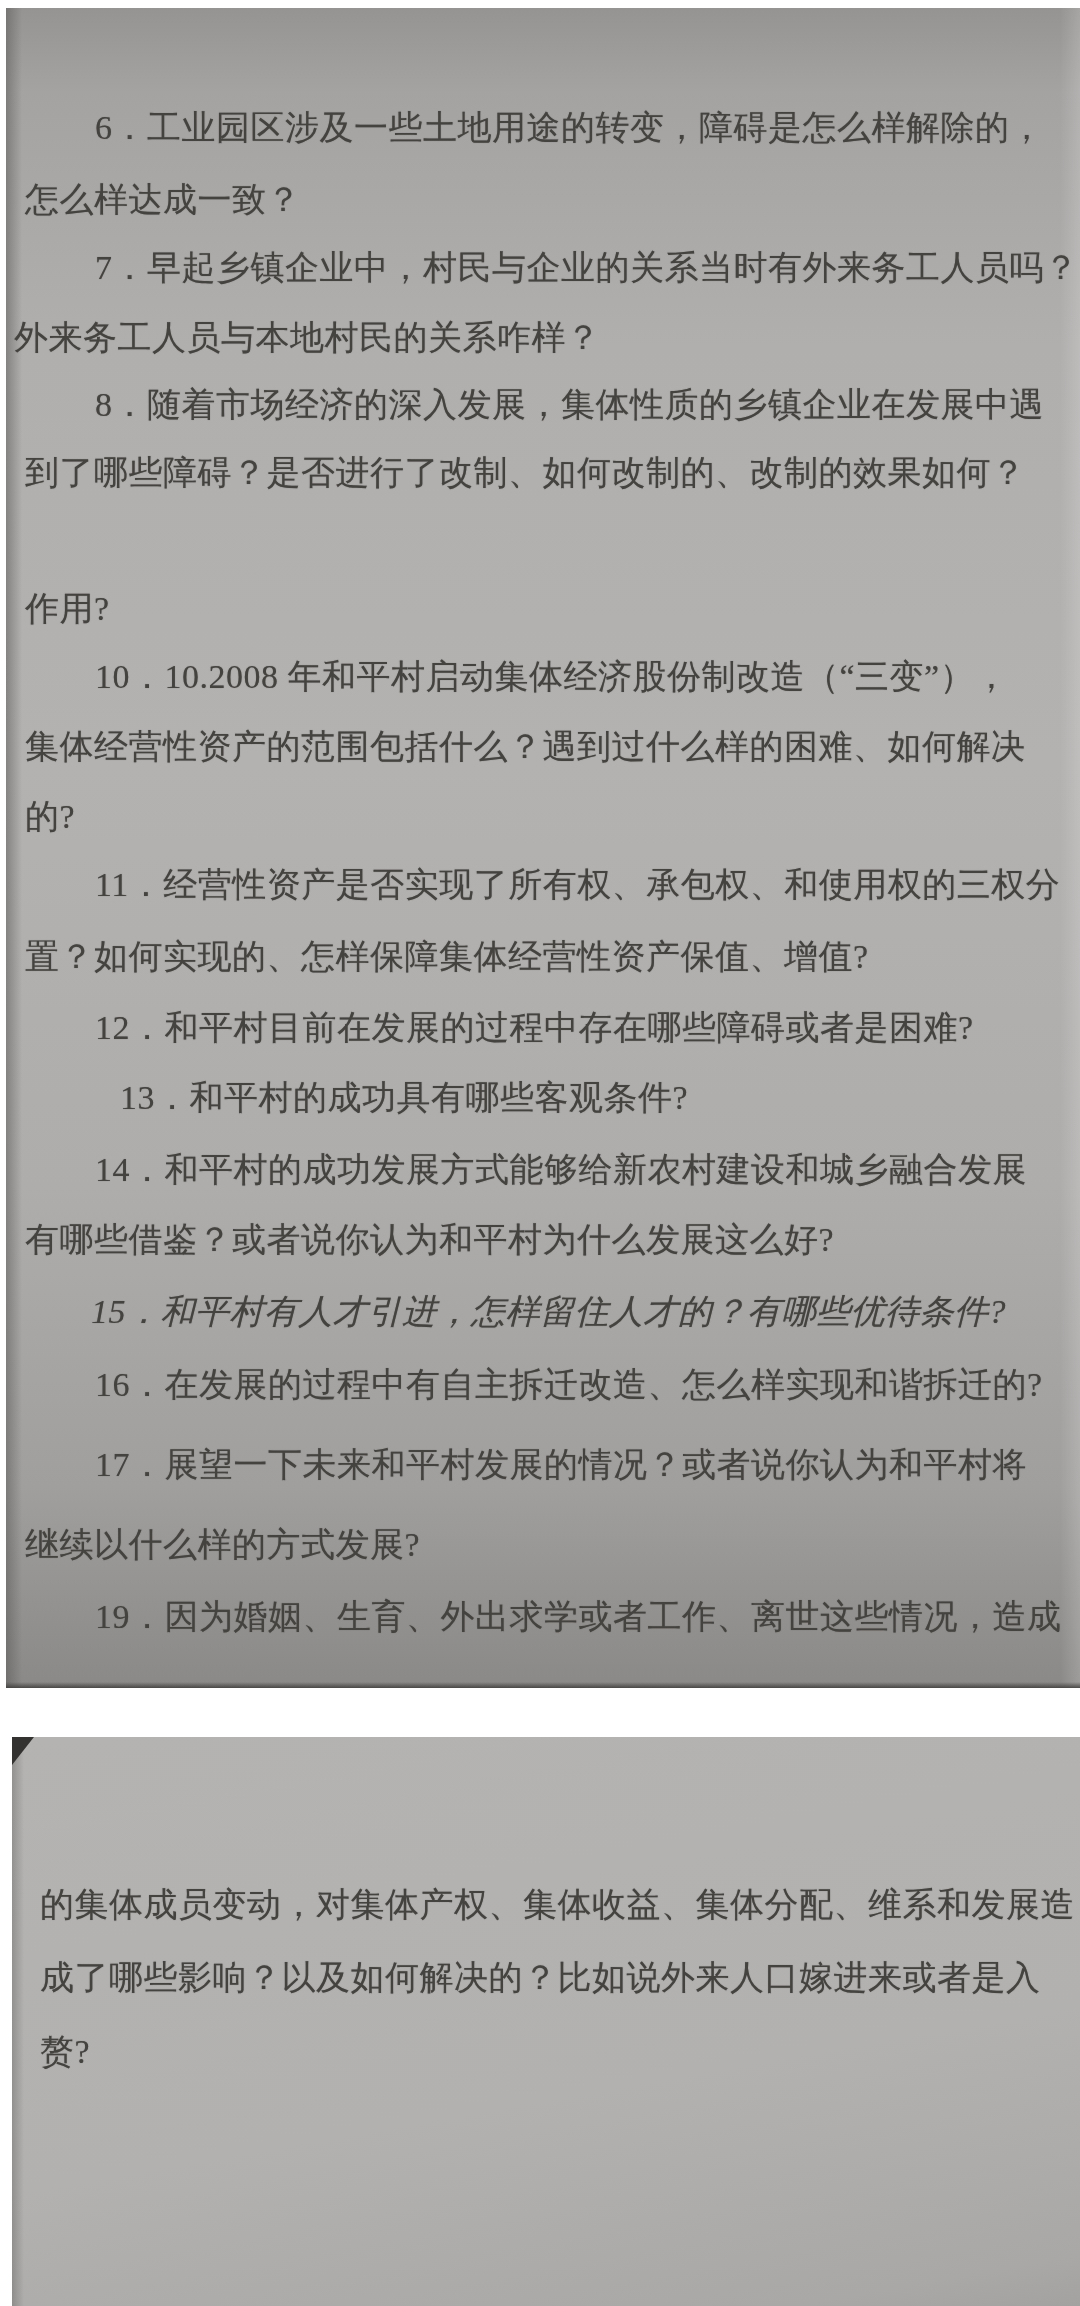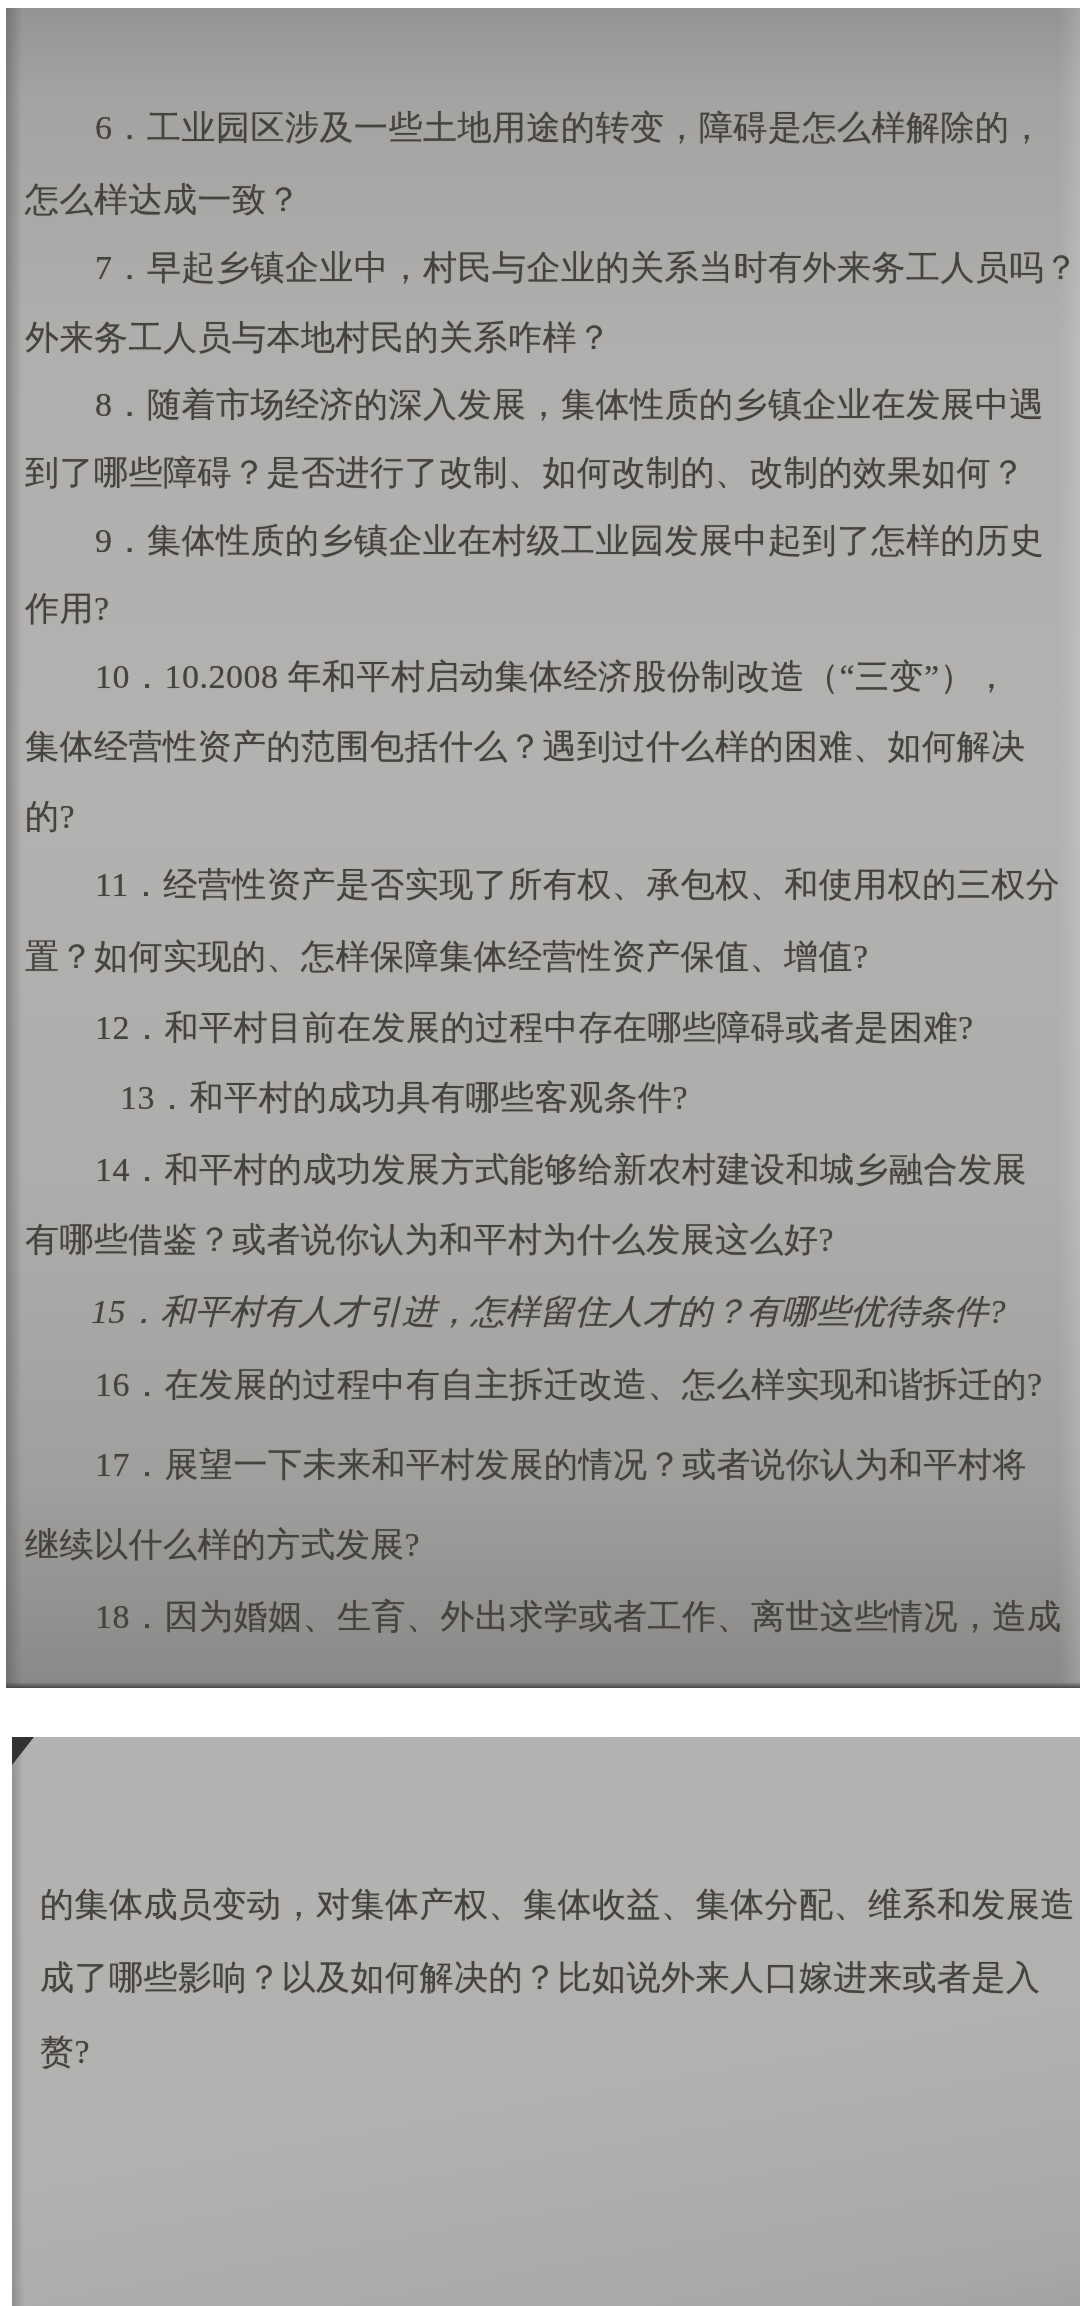--- a/index.html
+++ b/index.html
@@ -75,7 +75,7 @@
     <div class="line" style="top:172px;  left:19px;">怎么样达成一致？</div>
 
     <div class="line" style="top:240px;  left:89px;">7．早起乡镇企业中，村民与企业的关系当时有外来务工人员吗？</div>
-    <div class="line" style="top:310px;  left:19px;">外来务工人员与本地村民的关系咋样？</div>
+    <div class="line" style="top:310px;  left:8px;">外来务工人员与本地村民的关系咋样？</div>
 
     <div class="line" style="top:377px;  left:89px;">8．随着市场经济的深入发展，集体性质的乡镇企业在发展中遇</div>
     <div class="line" style="top:445px;  left:19px;">到了哪些障碍？是否进行了改制、如何改制的、改制的效果如何？</div>

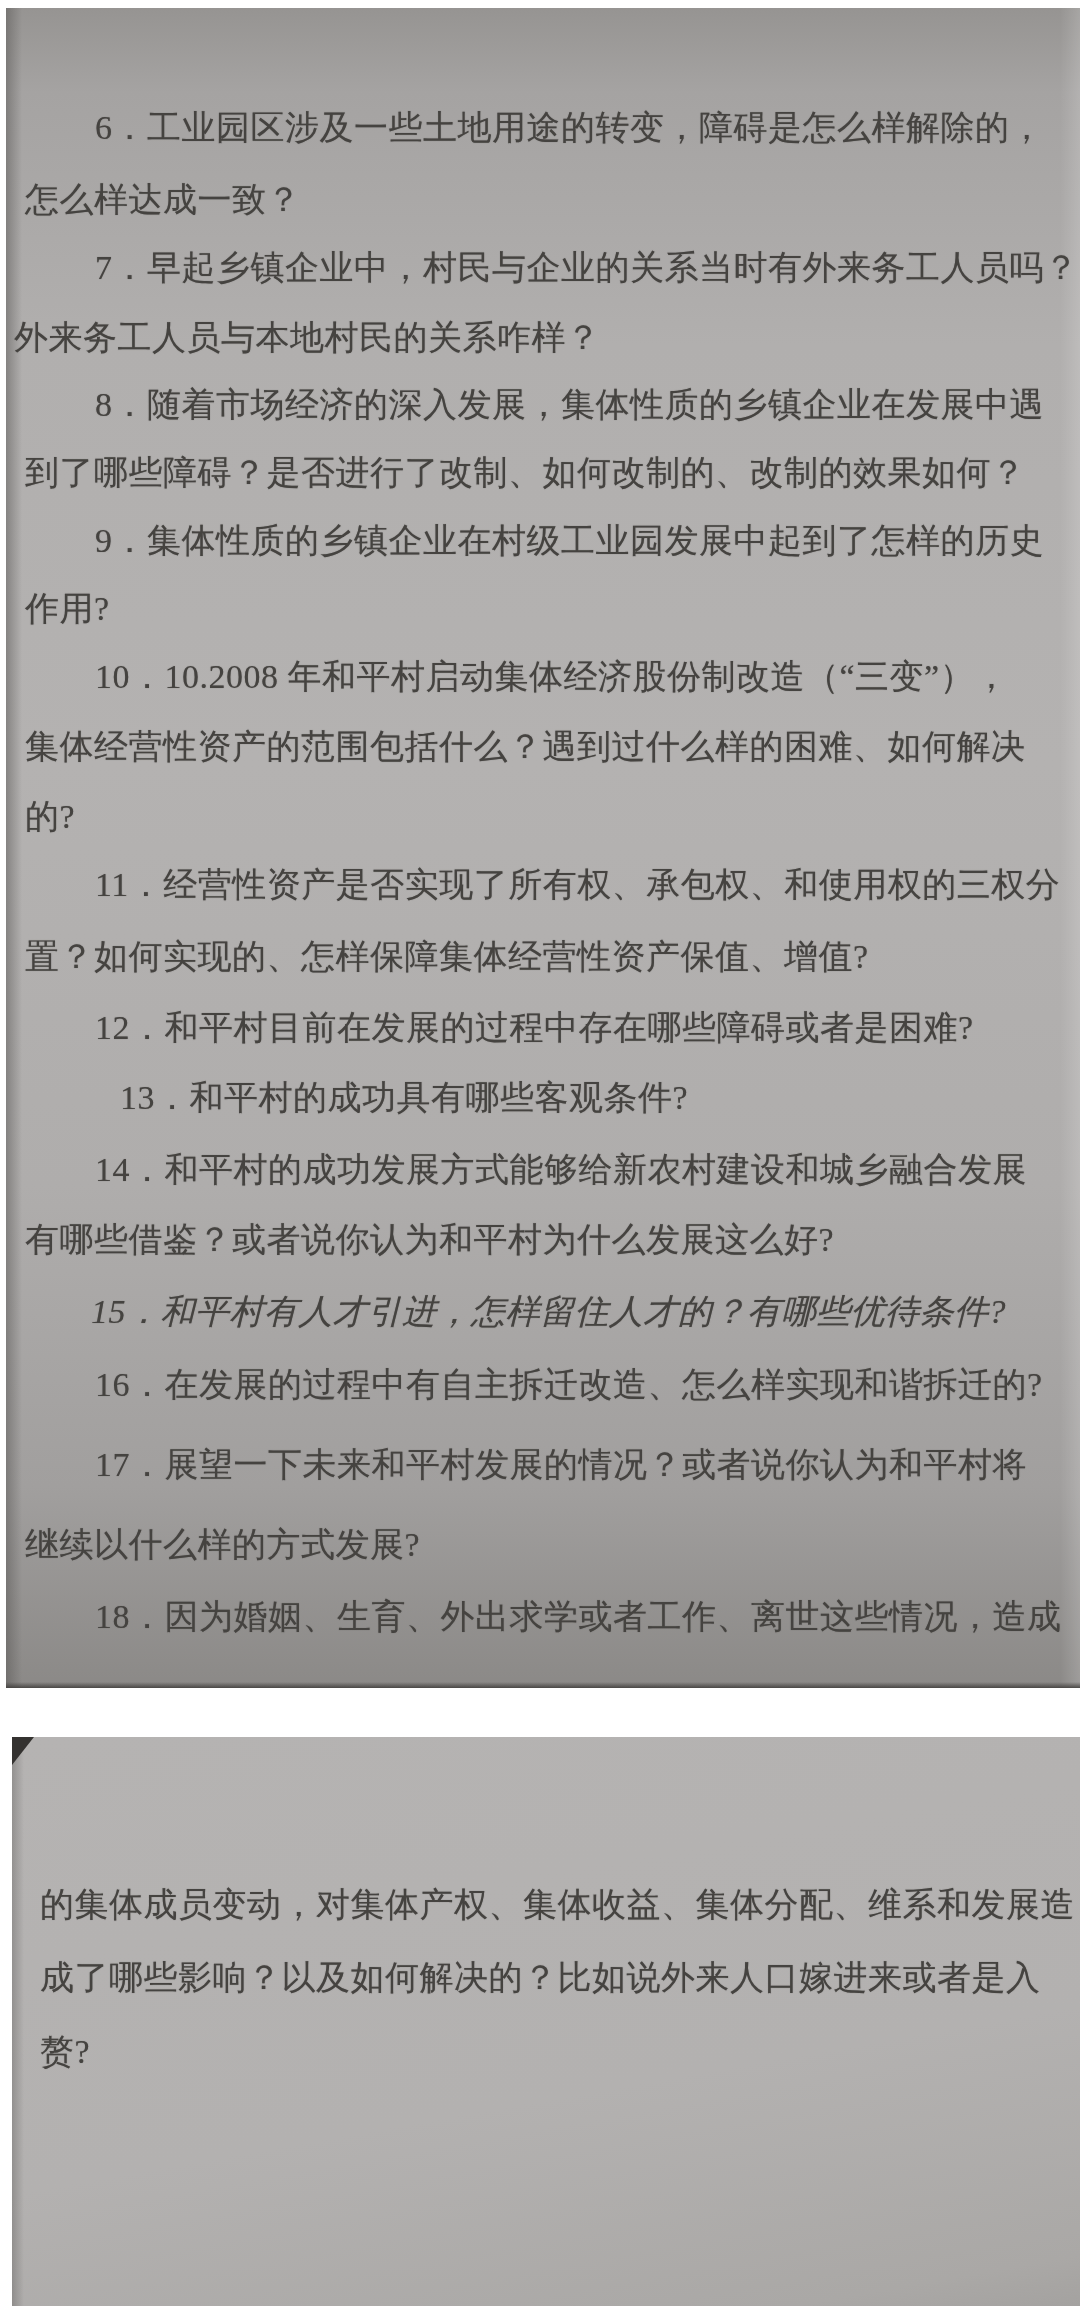--- a/index.html
+++ b/index.html
@@ -80,7 +80,6 @@
     <div class="line" style="top:377px;  left:89px;">8．随着市场经济的深入发展，集体性质的乡镇企业在发展中遇</div>
     <div class="line" style="top:445px;  left:19px;">到了哪些障碍？是否进行了改制、如何改制的、改制的效果如何？</div>
 
-    <div class="line" style="top:513px;  left:89px;">9．集体性质的乡镇企业在村级工业园发展中起到了怎样的历史</div>
     <div class="line" style="top:581px;  left:19px;">作用?</div>
 
     <div class="line" style="top:649px;  left:89px;text-align:center;">10．10.2008 年和平村启动集体经济股份制改造（“三变”），</div>

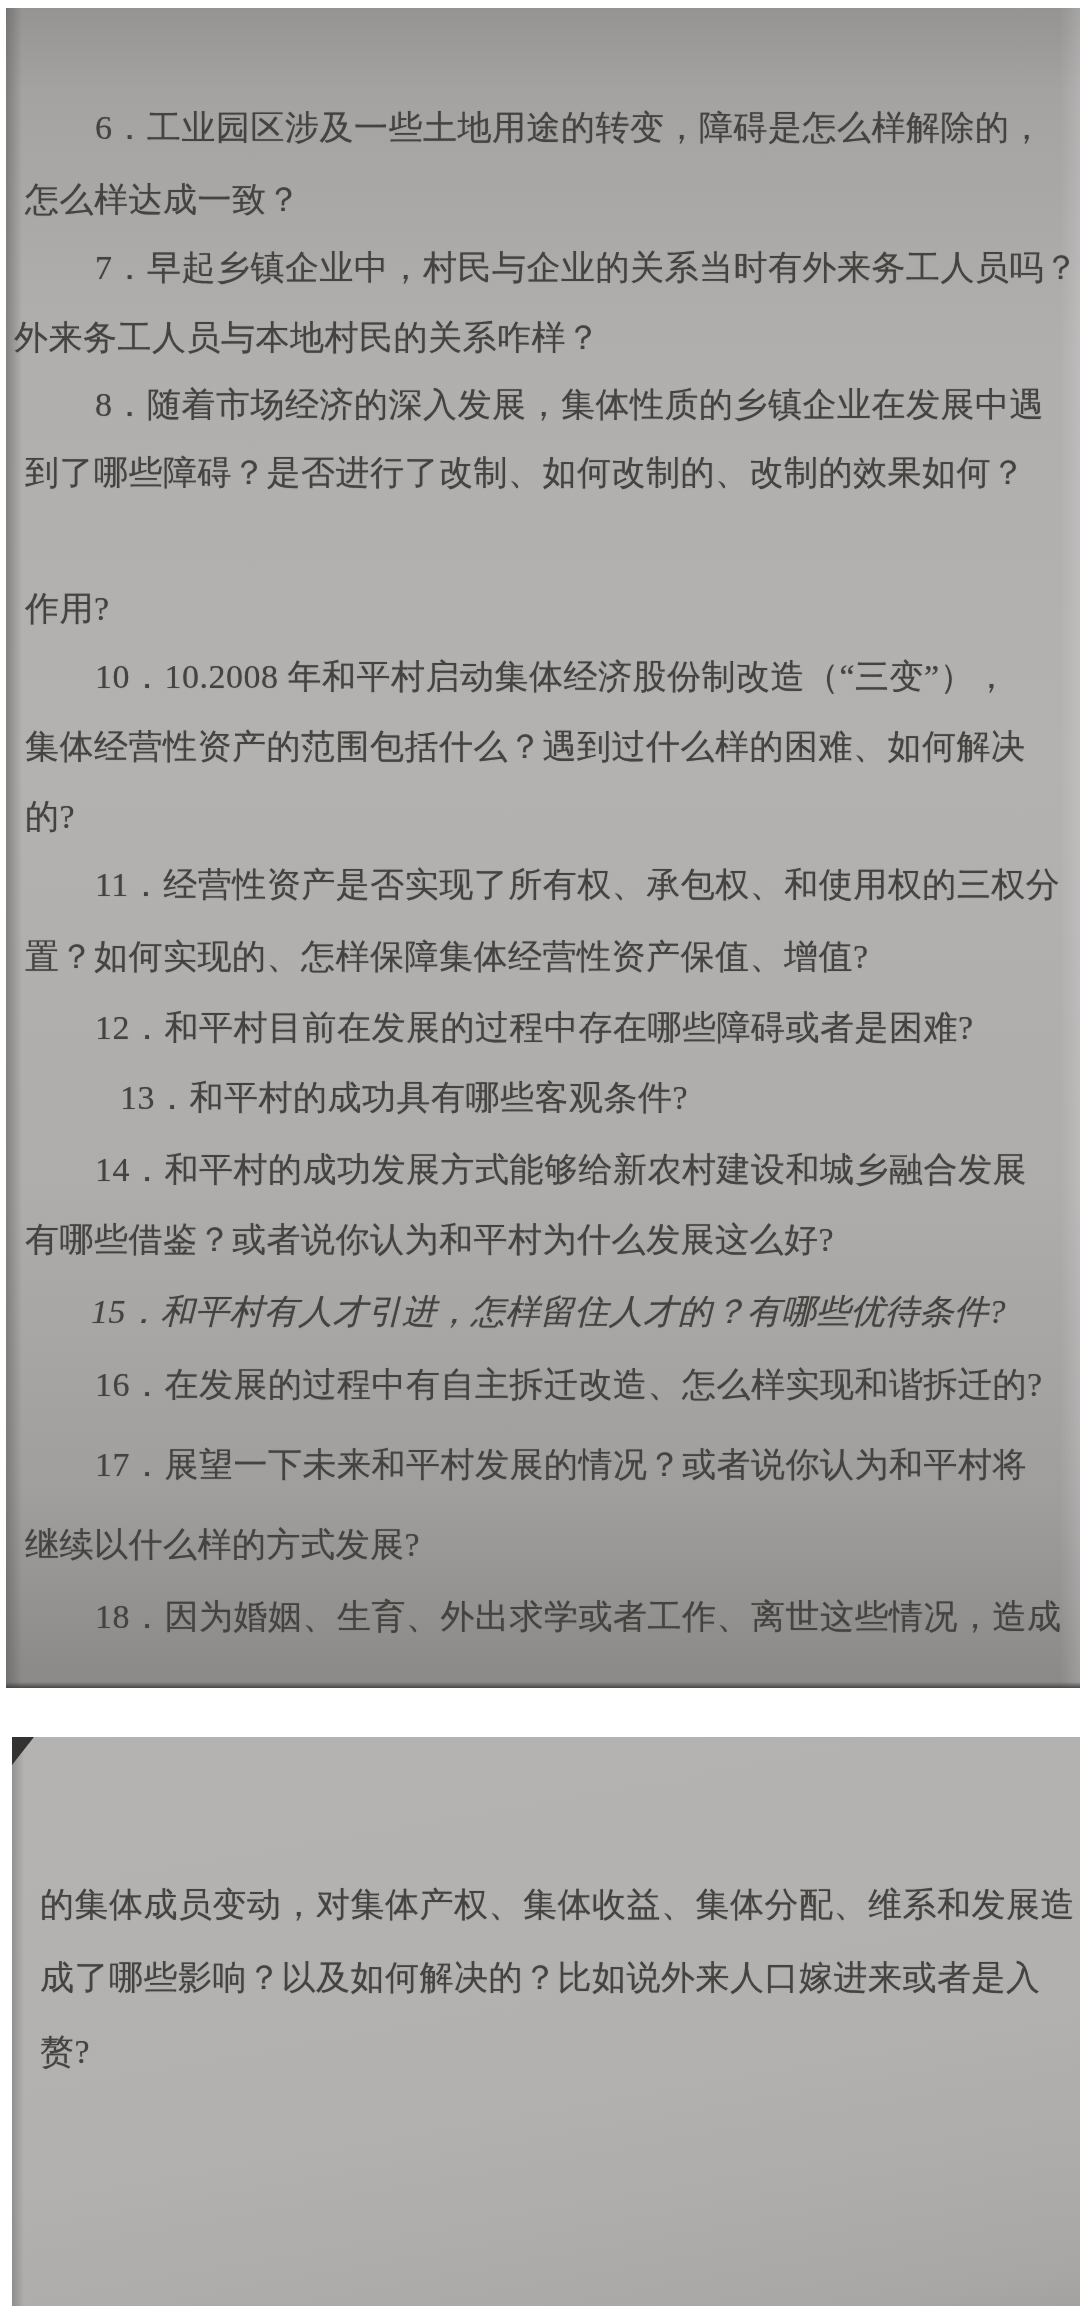--- a/index.html
+++ b/index.html
@@ -103,7 +103,7 @@
     <div class="line" style="top:1437px; left:89px;">17．展望一下未来和平村发展的情况？或者说你认为和平村将</div>
     <div class="line" style="top:1517px; left:19px;">继续以什么样的方式发展?</div>
 
-    <div class="line" style="top:1589px; left:89px;">18．因为婚姻、生育、外出求学或者工作、离世这些情况，造成</div>
+    <div class="line" style="top:1589px; left:89px;">19．因为婚姻、生育、外出求学或者工作、离世这些情况，造成</div>
 
     <div class="photo1-bottom-edge"></div>
   </div>

